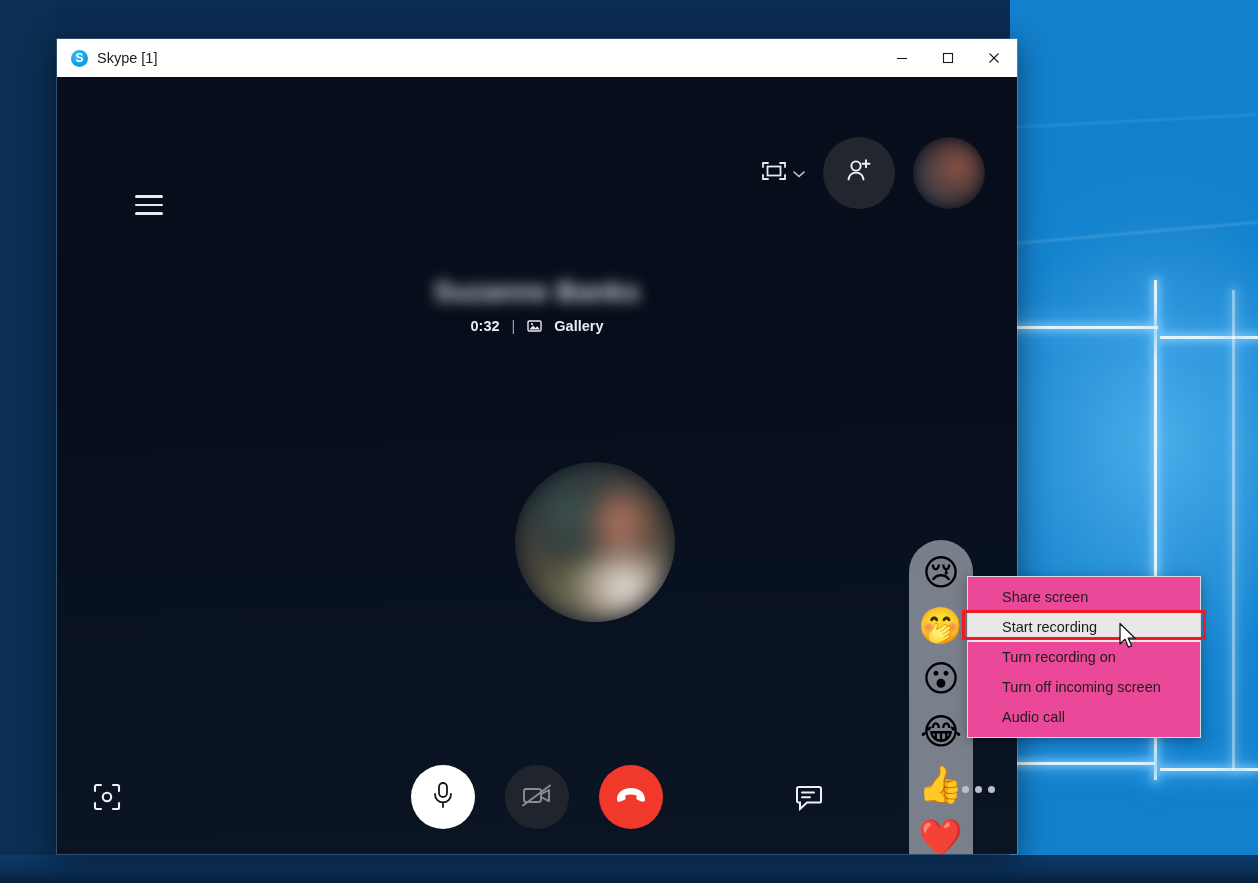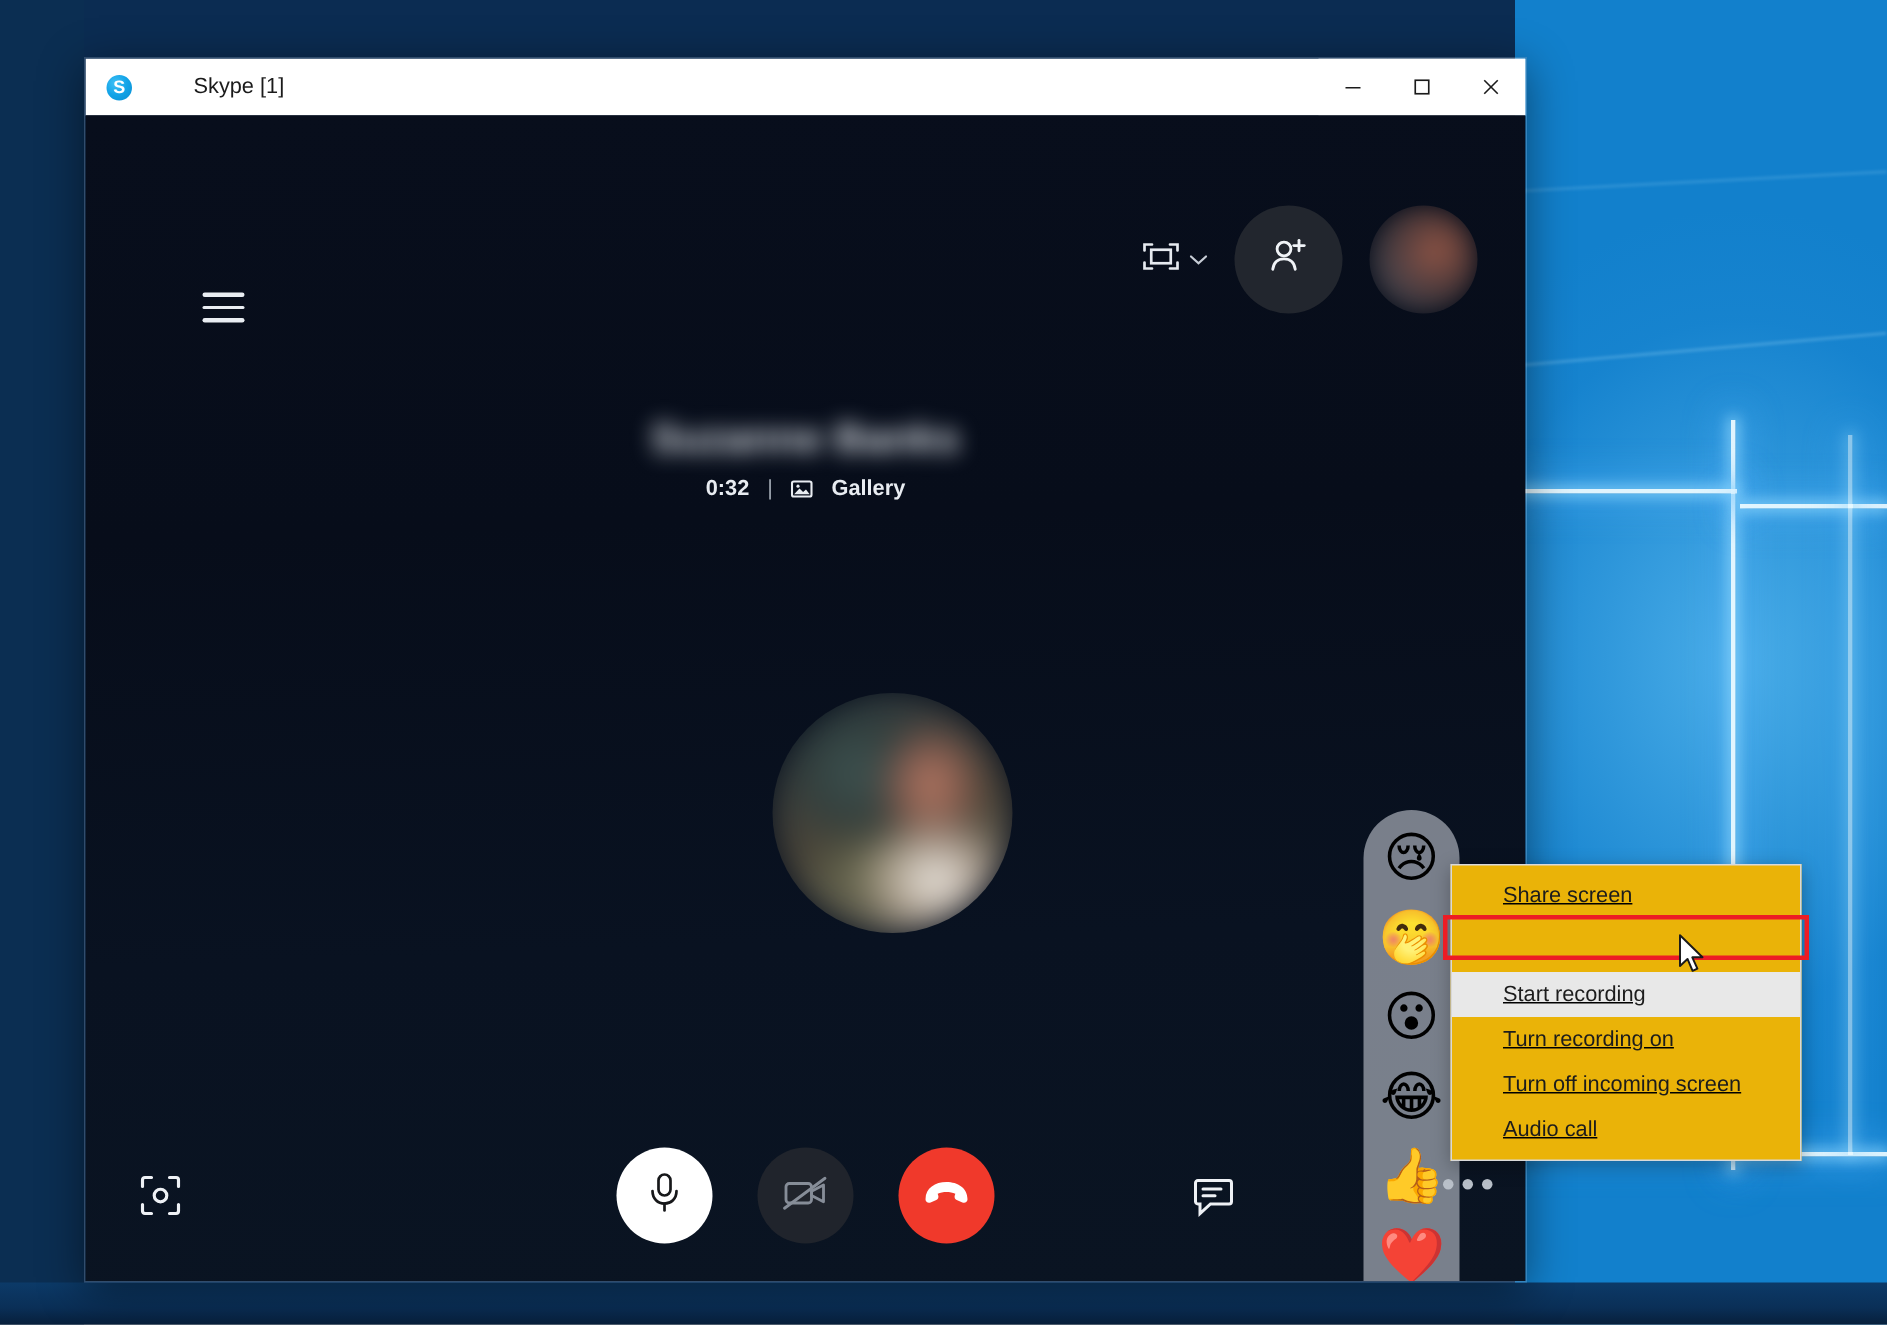--- a/index.html
+++ b/index.html
@@ -118,7 +118,6 @@
     color: #1b1b1b;
     font-family: "Liberation Sans", sans-serif;
     white-space: nowrap;
-    margin-left: 32px;
   }
   .win-btns { display: flex; height: 38px; }
   .win-btn {

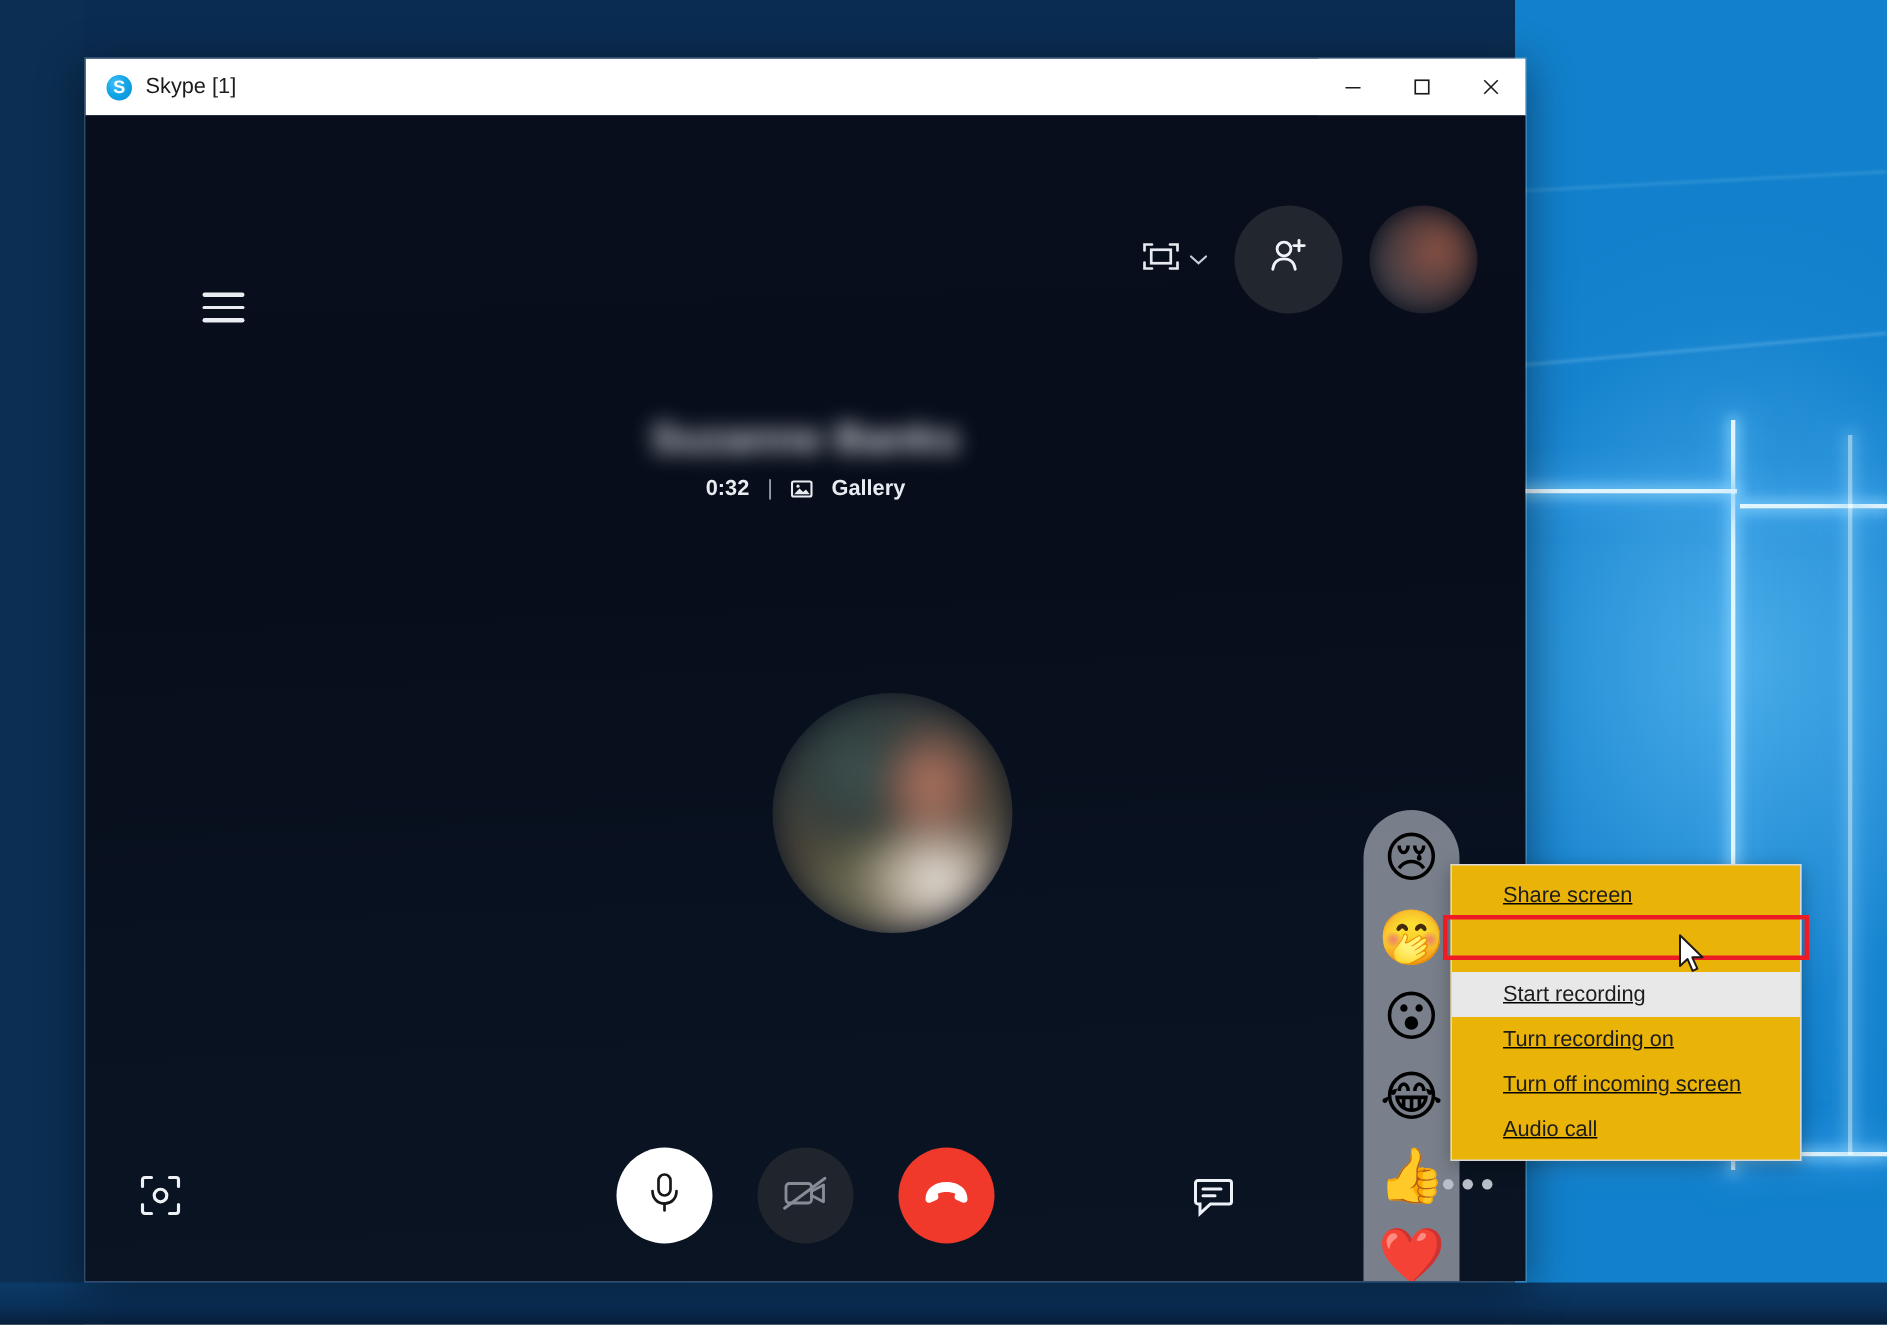--- a/index.html
+++ b/index.html
@@ -294,13 +294,12 @@
     position: absolute;
     left: 967px; top: 576px;
     width: 234px;
-    background: #eab308;
+    background: #ec4899;
     border: 1px solid #d9d9d9;
     box-shadow: 0 3px 12px rgba(0,0,0,0.30);
     padding: 5px 0;
     box-sizing: border-box;
     z-index: 40;
-    text-decoration: underline;
   }
   .menu-item {
     height: 30px;

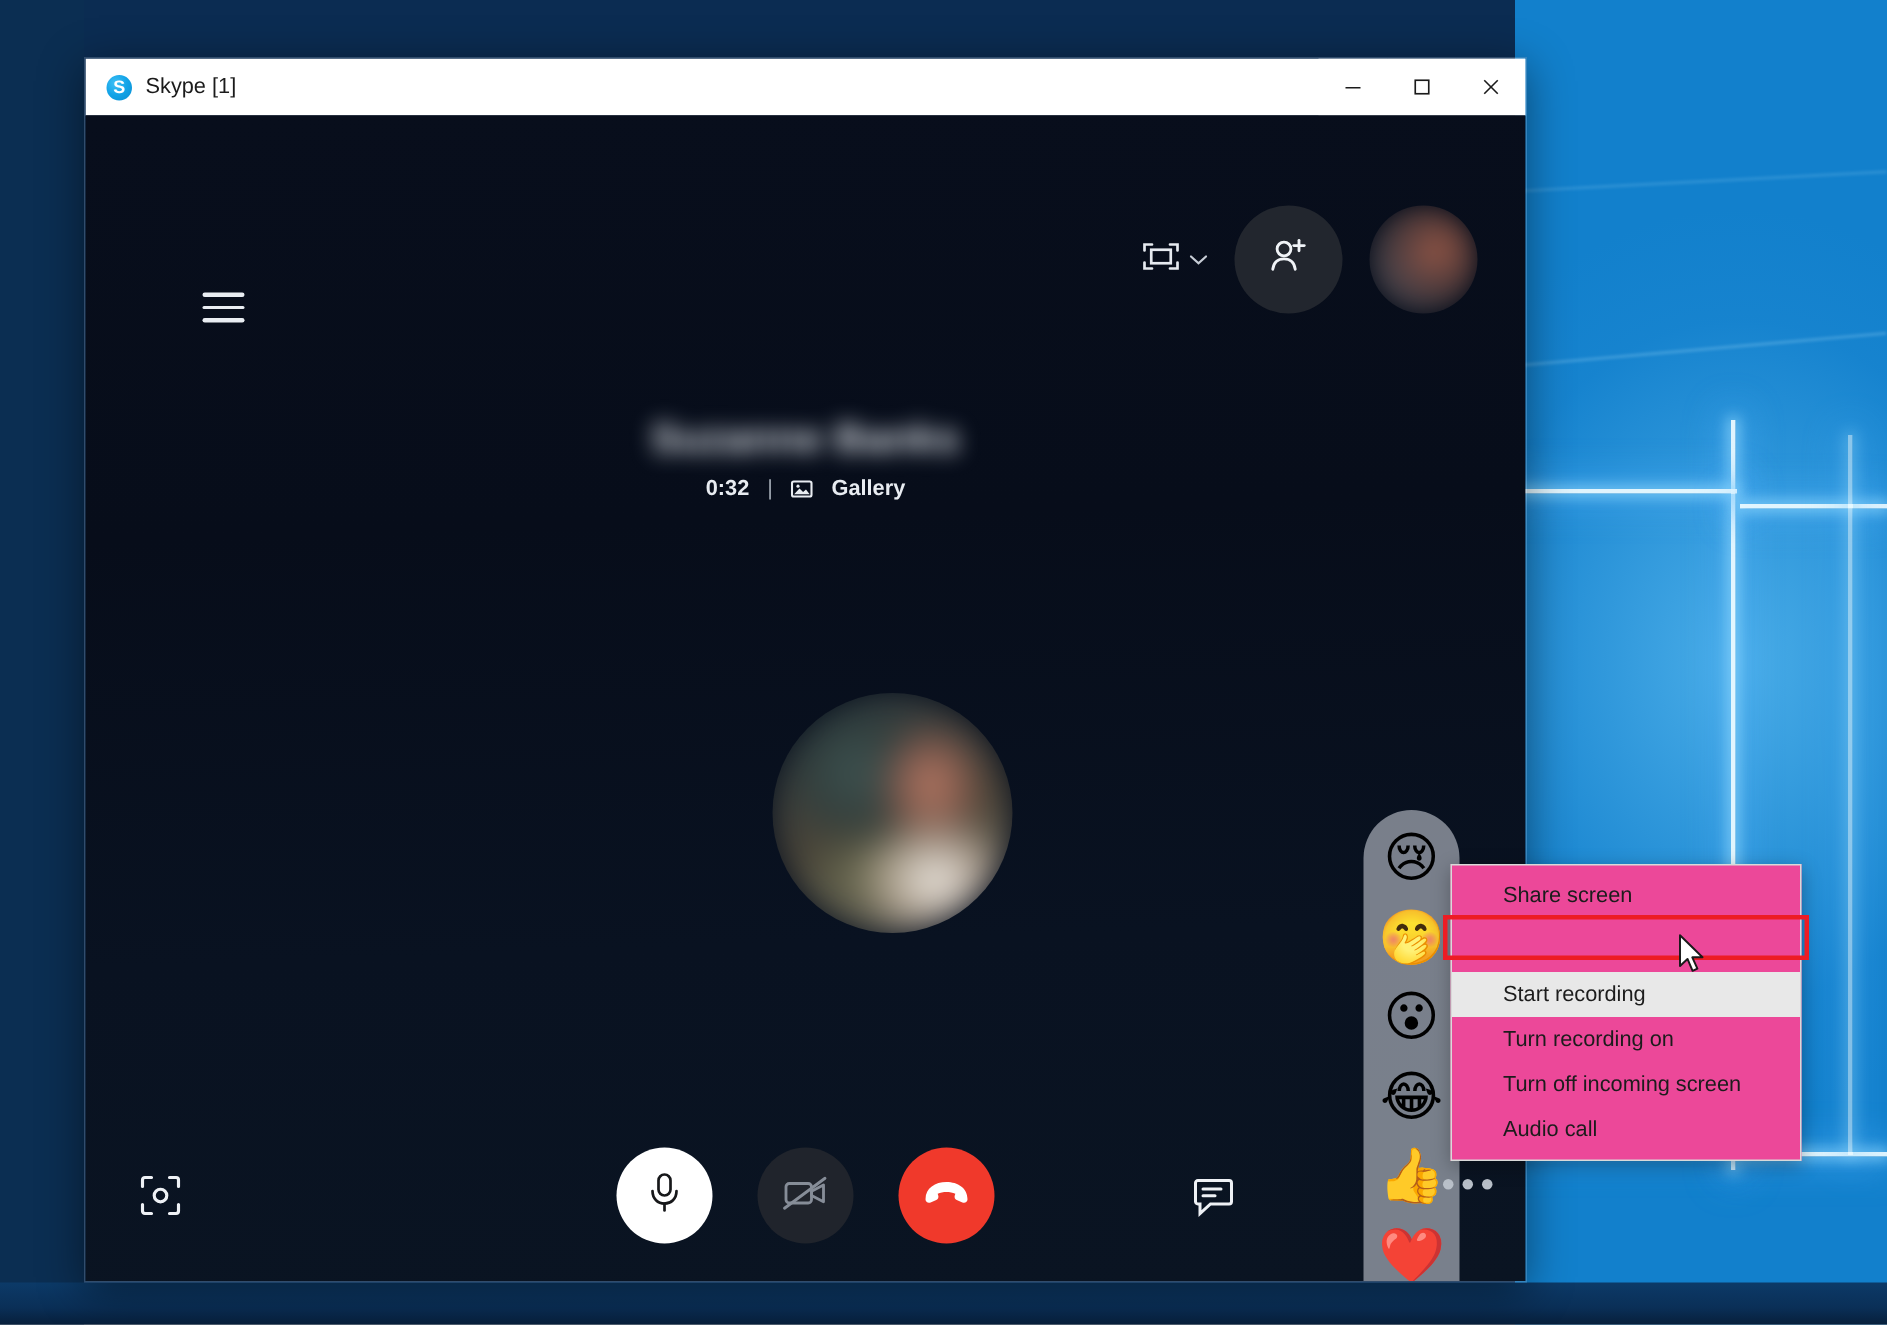--- a/index.html
+++ b/index.html
@@ -314,7 +314,6 @@
   }
   .menu-item.highlighted {
     background: #e8e8e8;
-    margin-top: 36px;
   }
   .menu-highlight-box {
     position: absolute;

